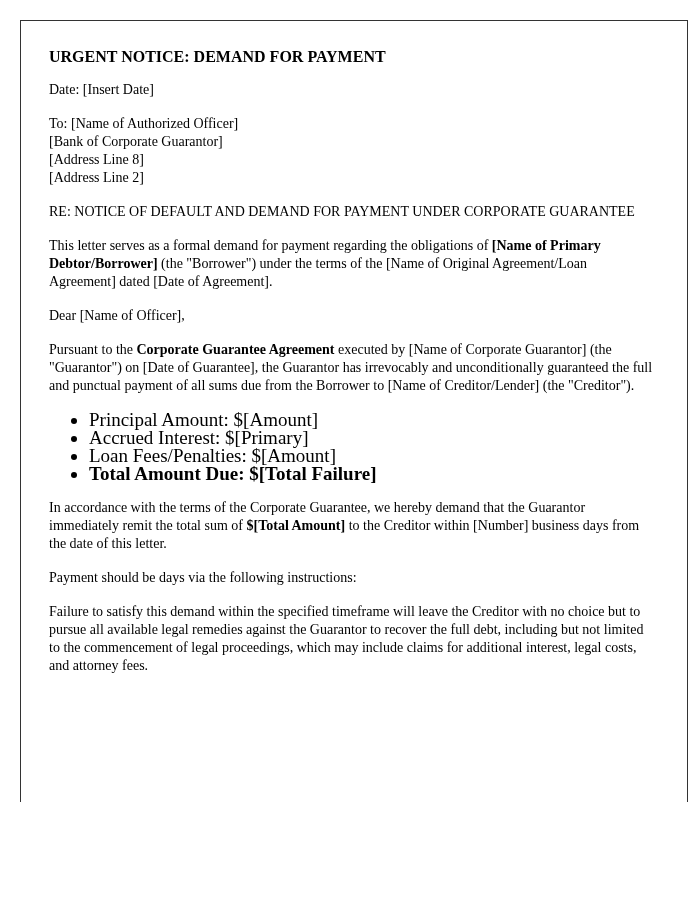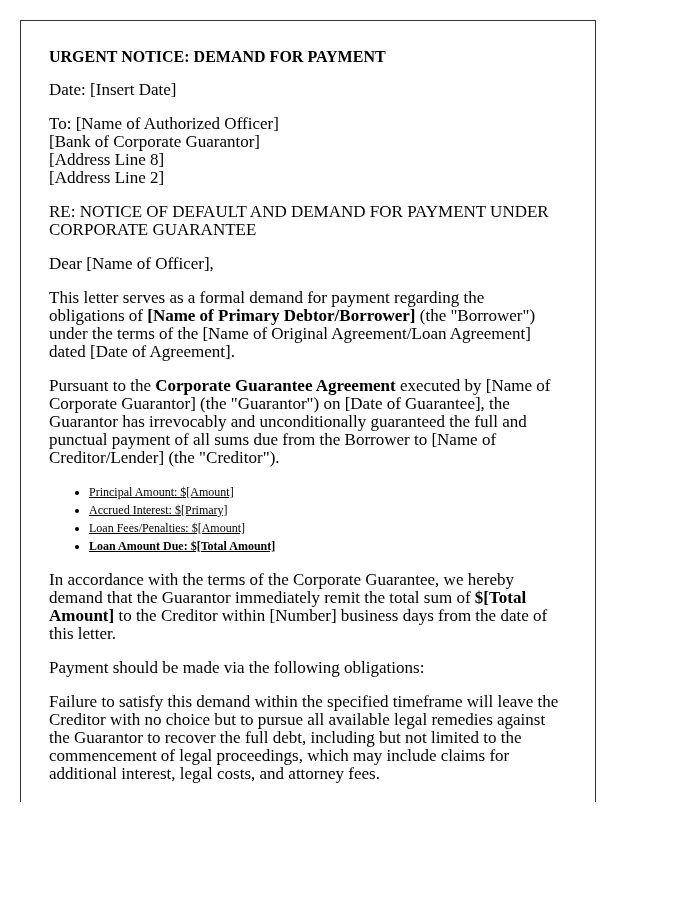--- a/index.html
+++ b/index.html
@@ -19,7 +19,7 @@
     position: absolute;
     left: 20px;
     top: 20px;
-    width: 576px;
+    width: 668px;
     height: 782px;
     border-top: 1px solid #333333;
     border-left: 1px solid #333333;

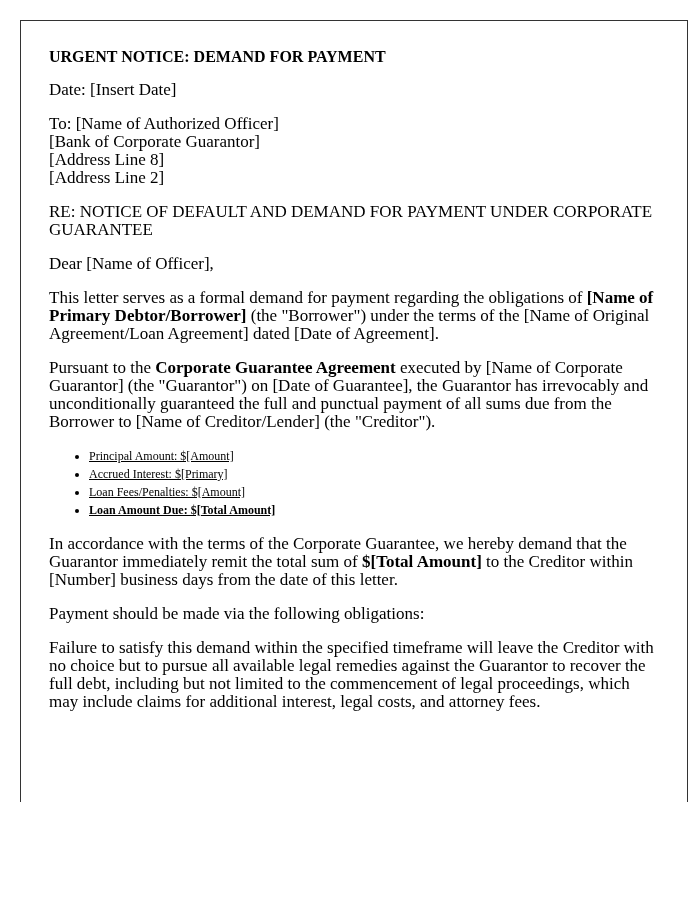--- a/index.html
+++ b/index.html
@@ -34,7 +34,7 @@
     margin: 0 0 14px 0;
   }
   p {
-    font-size: 17px;
+    font-size: 14px;
     line-height: 18px;
     margin: 0 4px 16px 0;
   }

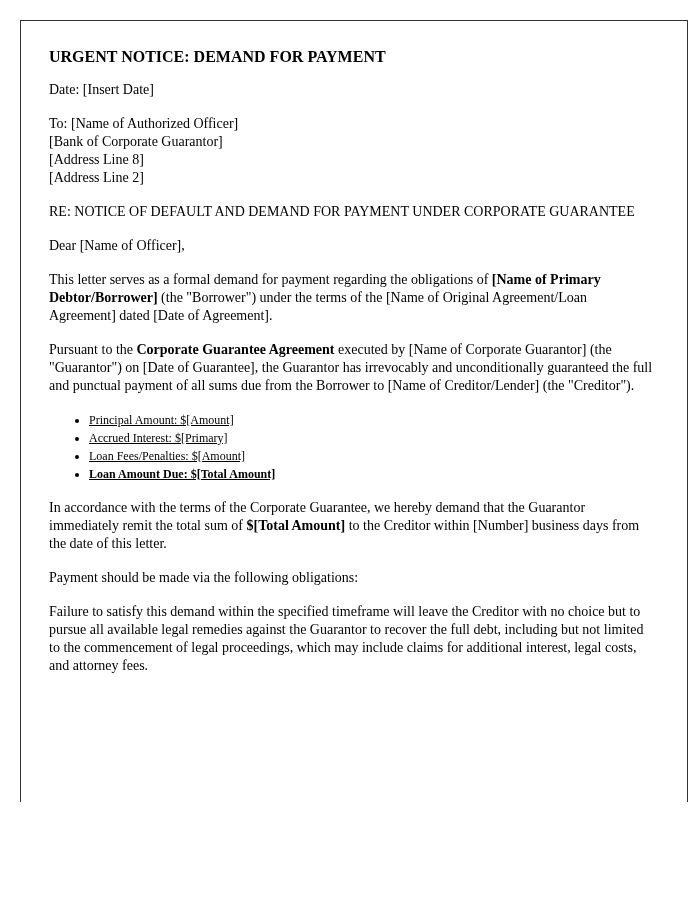--- a/index.html
+++ b/index.html
@@ -67,9 +67,9 @@
 
   <p>RE: NOTICE OF DEFAULT AND DEMAND FOR PAYMENT UNDER CORPORATE GUARANTEE</p>
 
+  <p><span>This letter serves as a formal demand for payment regarding the obligations of </span><b>[Name of Primary Debtor/Borrower]</b><span> (the "Borrower") under the terms of the [Name of Original Agreement/Loan Agreement] dated [Date of Agreement].</span></p>
+
   <p>Dear [Name of Officer],</p>
-
-  <p><span>This letter serves as a formal demand for payment regarding the obligations of </span><b>[Name of Primary Debtor/Borrower]</b><span> (the "Borrower") under the terms of the [Name of Original Agreement/Loan Agreement] dated [Date of Agreement].</span></p>
 
   <p><span>Pursuant to the </span><b>Corporate Guarantee Agreement</b><span> executed by [Name of Corporate Guarantor] (the "Guarantor") on [Date of Guarantee], the Guarantor has irrevocably and unconditionally guaranteed the full and punctual payment of all sums due from the Borrower to [Name of Creditor/Lender] (the "Creditor").</span></p>
 

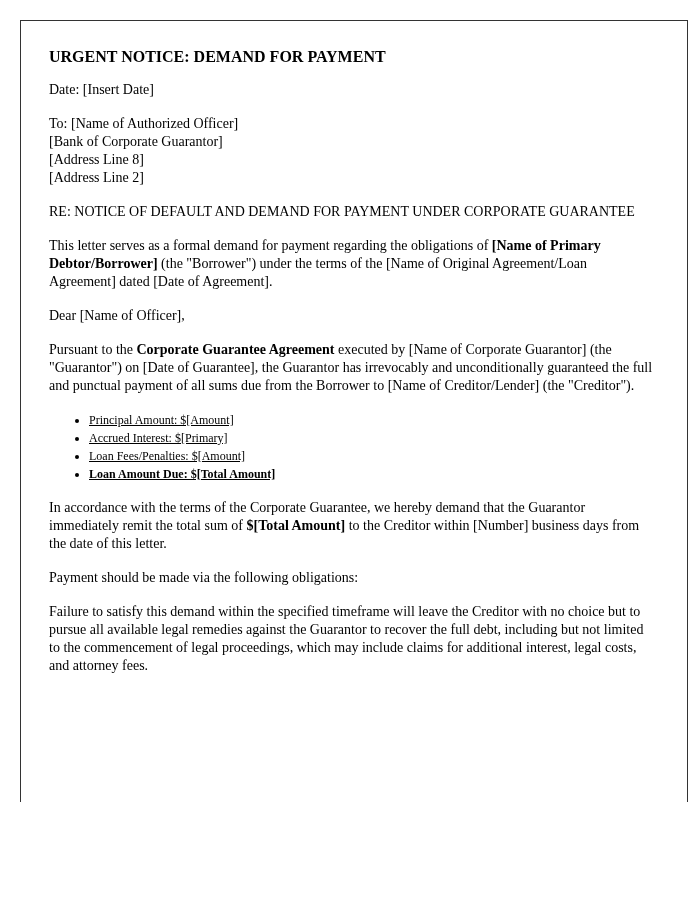--- a/index.html
+++ b/index.html
@@ -39,11 +39,10 @@
     margin: 0 4px 16px 0;
   }
   ul {
-    font-size: 12px;
+    font-size: 19px;
     line-height: 18px;
     margin: 0 0 16px 0;
     padding-left: 40px;
-    text-decoration: underline;
   }
   li { margin: 0; }
   b { font-weight: bold; }

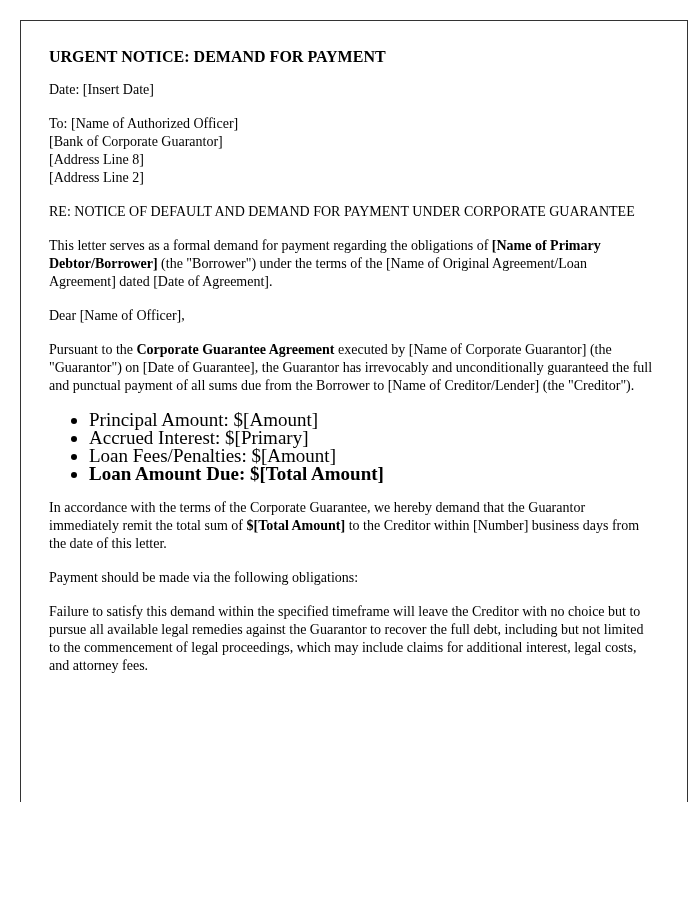--- a/index.html
+++ b/index.html
@@ -77,7 +77,7 @@
     <li>Principal Amount: $[Amount]</li>
     <li>Accrued Interest: $[Primary]</li>
     <li>Loan Fees/Penalties: $[Amount]</li>
-    <li style="font-weight:bold">Loan Amount Due: $[Total Amount]</li>
+    <li style="font-weight:bold">Total Amount Due: $[Total Failure]</li>
   </ul>
 
   <p><span>In accordance with the terms of the Corporate Guarantee, we hereby demand that the Guarantor immediately remit the total sum of </span><b>$[Total Amount]</b><span> to the Creditor within [Number] business days from the date of this letter.</span></p>

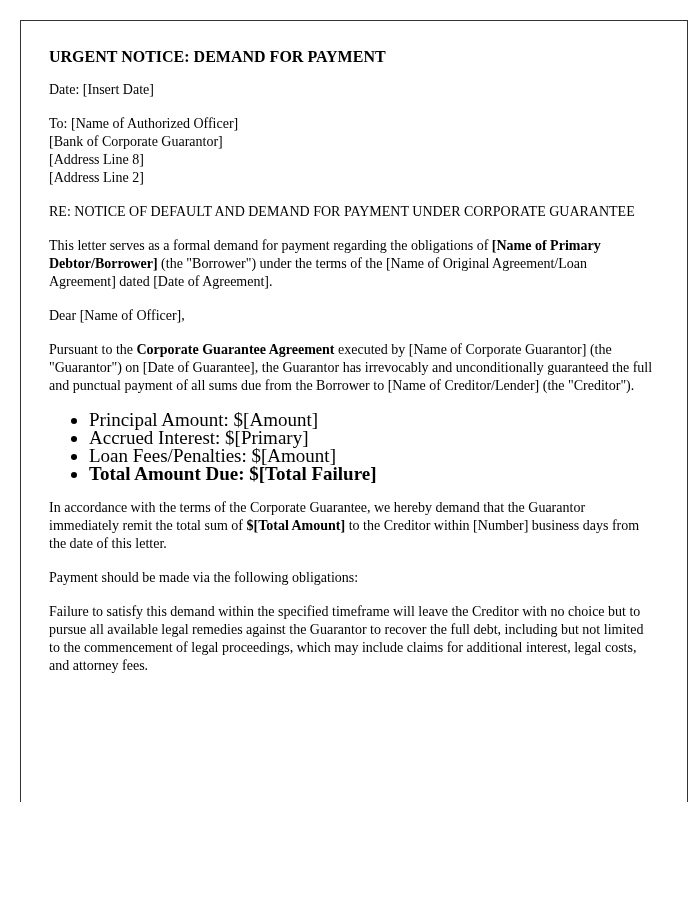--- a/index.html
+++ b/index.html
@@ -83,7 +83,7 @@
   <p><span>In accordance with the terms of the Corporate Guarantee, we hereby demand that the Guarantor immediately remit the total sum of </span><b>$[Total Amount]</b><span> to the Creditor within [Number] business days from the date of this letter.</span></p>
 
   <p>
-    <span class="line">Payment should be made via the following obligations:</span>
+    <span class="line">Payment should be days via the following instructions:</span>
   </p>
 
   <p>Failure to satisfy this demand within the specified timeframe will leave the Creditor with no choice but to pursue all available legal remedies against the Guarantor to recover the full debt, including but not limited to the commencement of legal proceedings, which may include claims for additional interest, legal costs, and attorney fees.</p>

